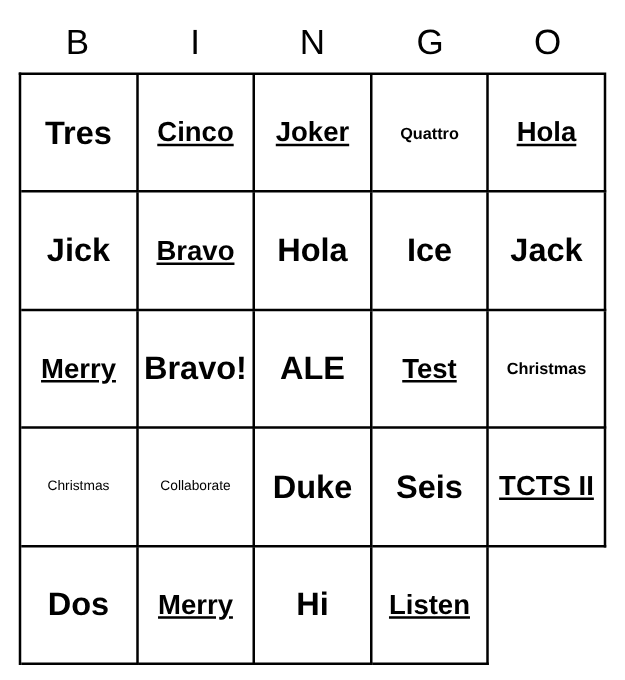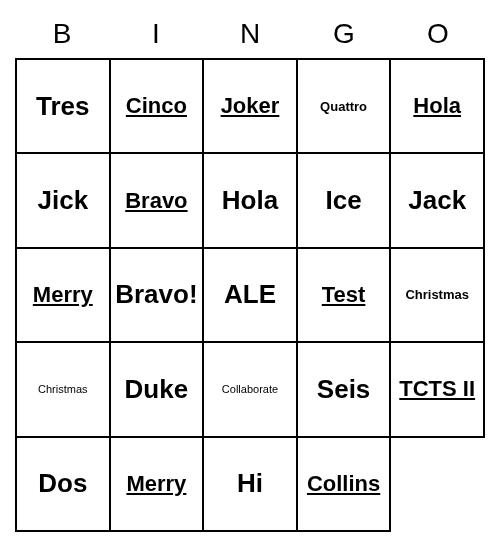--- a/index.html
+++ b/index.html
@@ -147,10 +147,10 @@
         <span class="cell-text xsmall">Christmas</span>
       </div>
       <div class="bingo-cell">
-        <span class="cell-text large">Duke</span>
+        <span class="cell-text xsmall">Collaborate</span>
       </div>
       <div class="bingo-cell">
-        <span class="cell-text xsmall">Collaborate</span>
+        <span class="cell-text large">Duke</span>
       </div>
       <div class="bingo-cell">
         <span class="cell-text large">Seis</span>

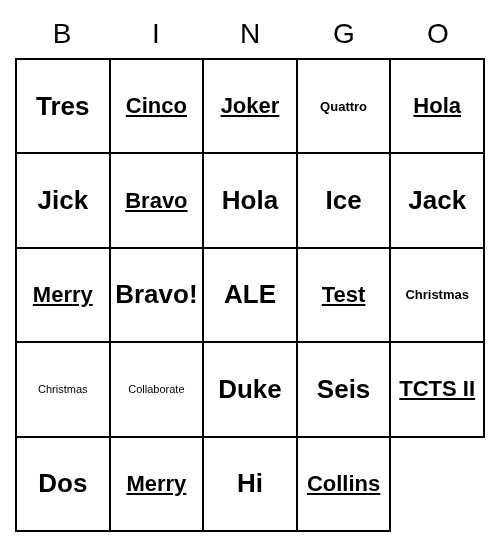--- a/index.html
+++ b/index.html
@@ -168,7 +168,7 @@
         <span class="cell-text large">Hi</span>
       </div>
       <div class="bingo-cell">
-        <span class="cell-text medium">Collins</span>
+        <span class="cell-text medium">Listen</span>
       </div>
     </div>
 </div>

